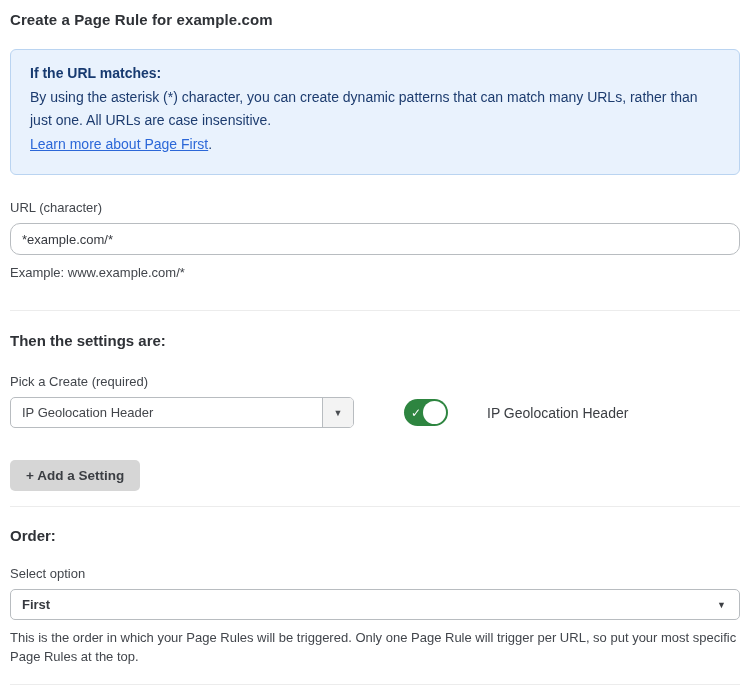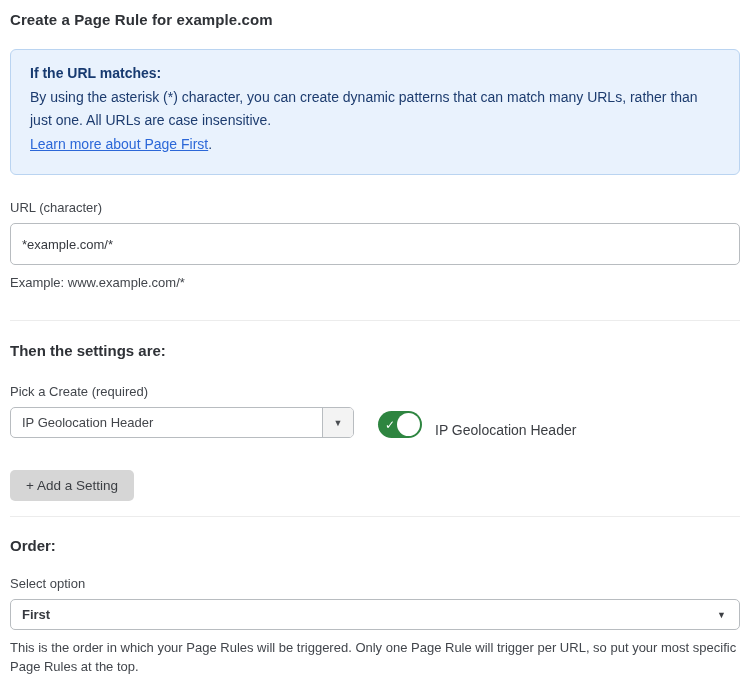--- a/index.html
+++ b/index.html
@@ -40,9 +40,9 @@
 
   .text-input {
     width: 100%;
-    height: 42px;
+    height: 32px;
     border: 1px solid #b8bcc0;
-    border-radius: 5px;
+    border-radius: 10px;
     padding: 0 11px;
     font-size: 13px;
     color: #36393f;

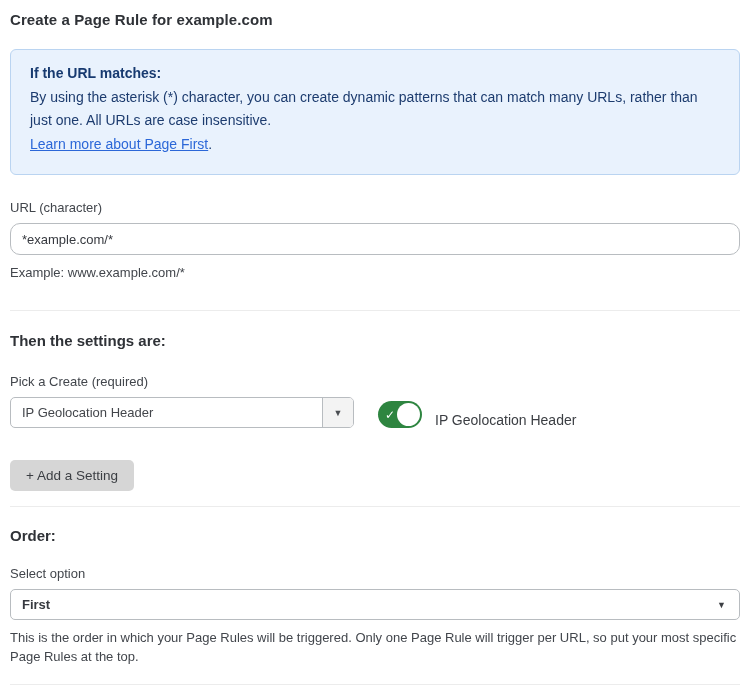--- a/index.html
+++ b/index.html
@@ -61,7 +61,7 @@
   .section-heading { font-size: 15px; font-weight: bold; color: #2f3237; margin-bottom: 25px; }
   .section-heading.order { margin-bottom: 22px; }
 
-  .setting-row { display: flex; align-items: flex-end; }
+  .setting-row { display: flex; align-items: center; gap: 26px; }
 
   .setting-select {
     display: flex;

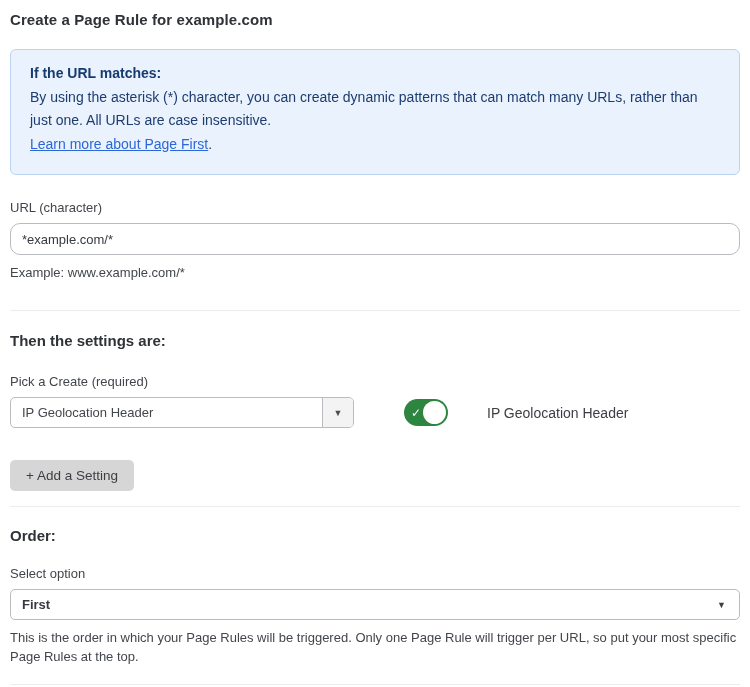--- a/index.html
+++ b/index.html
@@ -137,7 +137,7 @@
   }
   .btn.gray { background: #d6d6d6; color: #3b3e43; }
 
-  .add-setting-btn { margin-top: 32px; padding: 0 16px; }
+  .add-setting-btn { margin-top: 32px; padding: 0 16px; font-weight: bold; }
 
   .order-select {
     position: relative;

